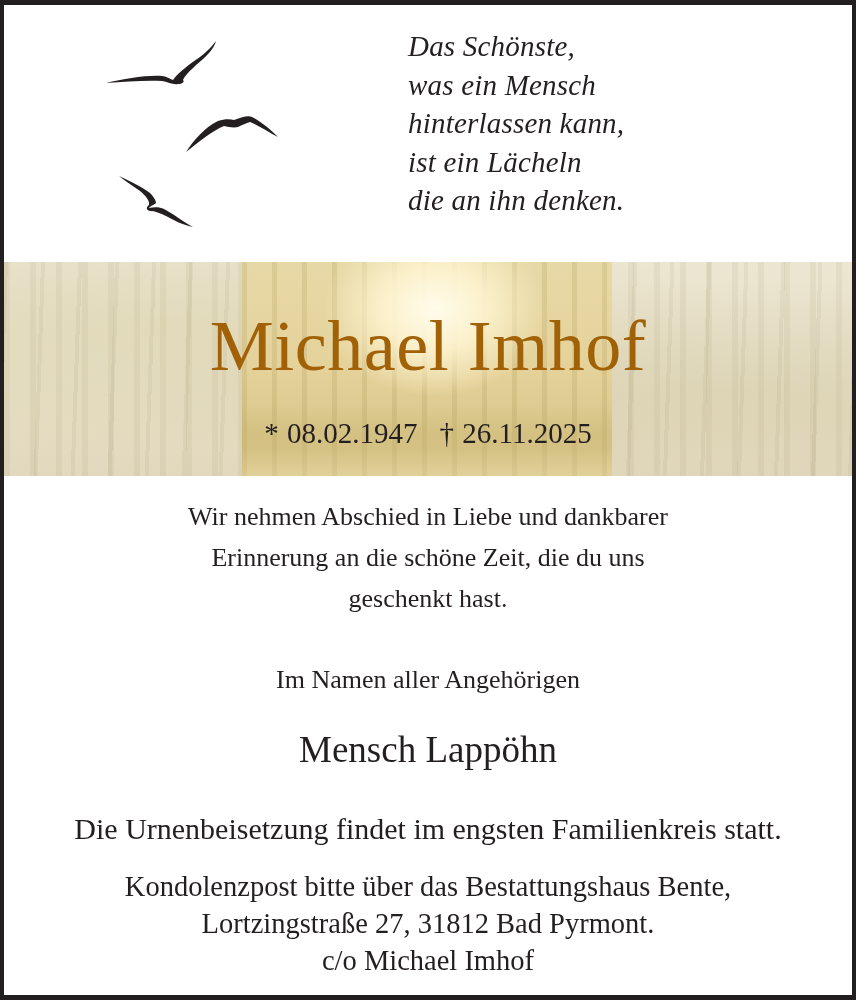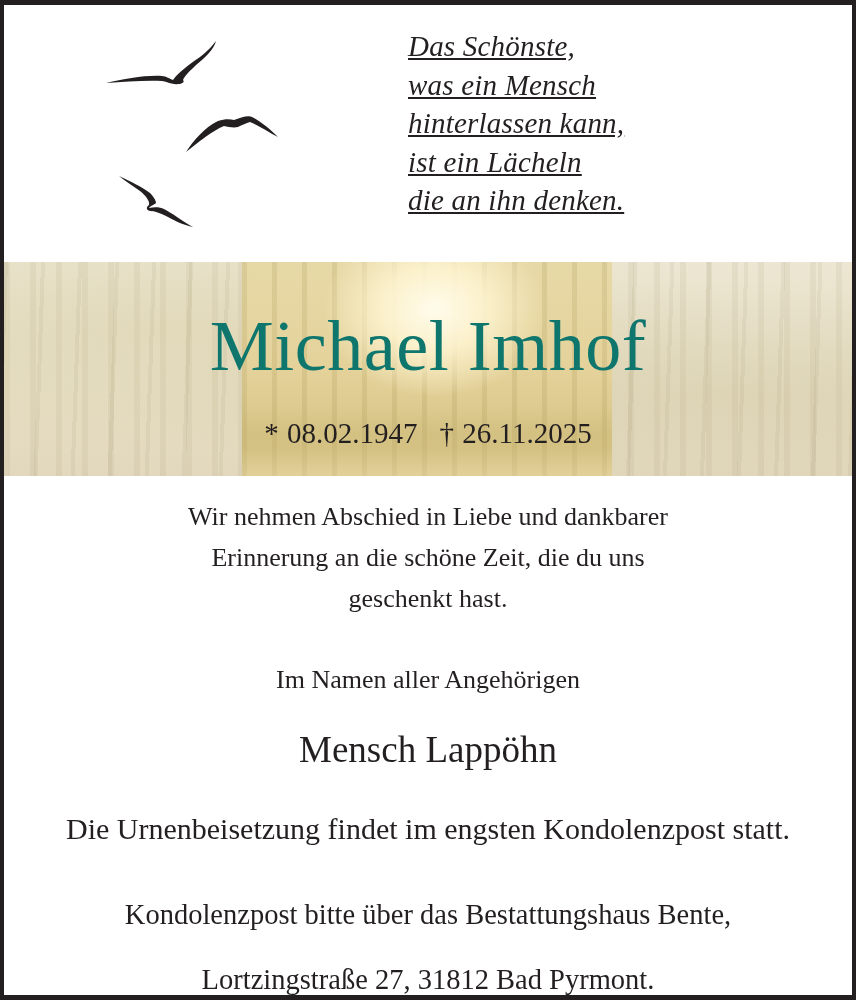--- a/index.html
+++ b/index.html
@@ -19,7 +19,7 @@
     .poem {
       position: absolute; left: 404px; top: 22px;
       font-style: italic; font-size: 29px; line-height: 38.5px;
-      color: #231f20; letter-spacing: 0.2px; text-decoration: underline;
+      color: #231f20; letter-spacing: 0.2px;
     }
     .poem div { white-space: nowrap; }
     .band {

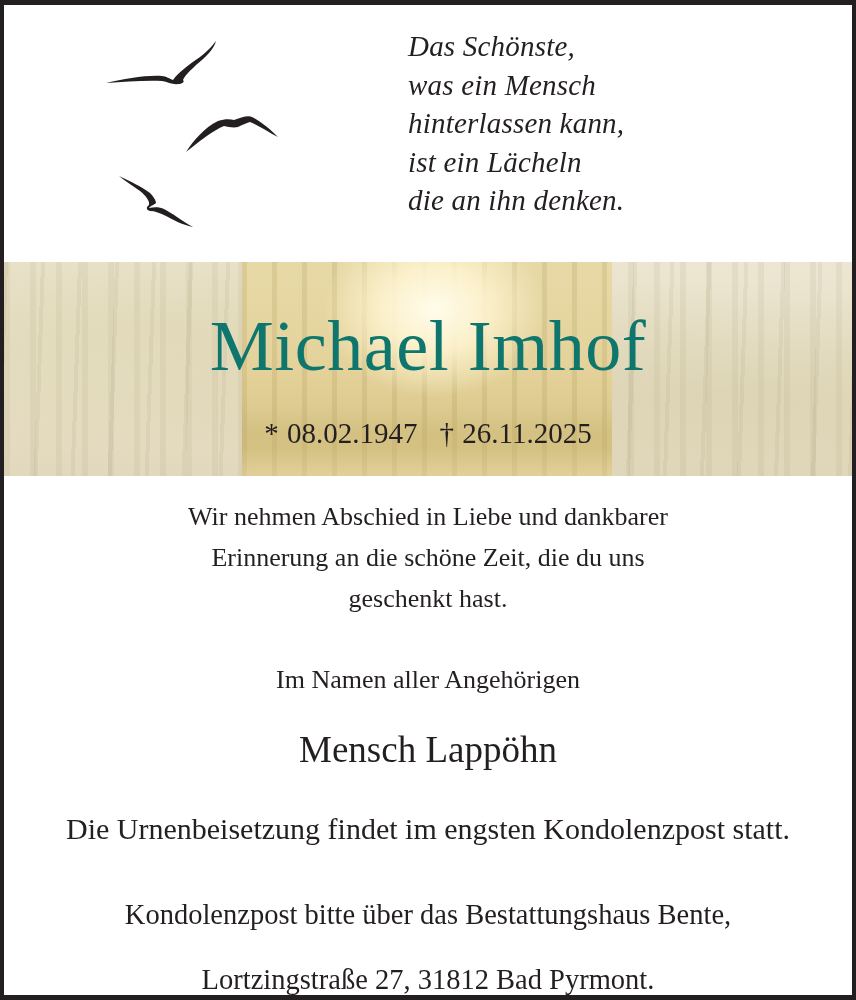--- a/index.html
+++ b/index.html
@@ -50,7 +50,7 @@
     .name {
       position: absolute; left: 0; right: 0; top: 296px;
       text-align: center; font-size: 72px; line-height: 90px;
-      color: #0f766e; letter-spacing: 0.5px;
+      color: #a16207; letter-spacing: 0.5px;
     }
     .dates {
       position: absolute; left: 0; right: 0; top: 409px;

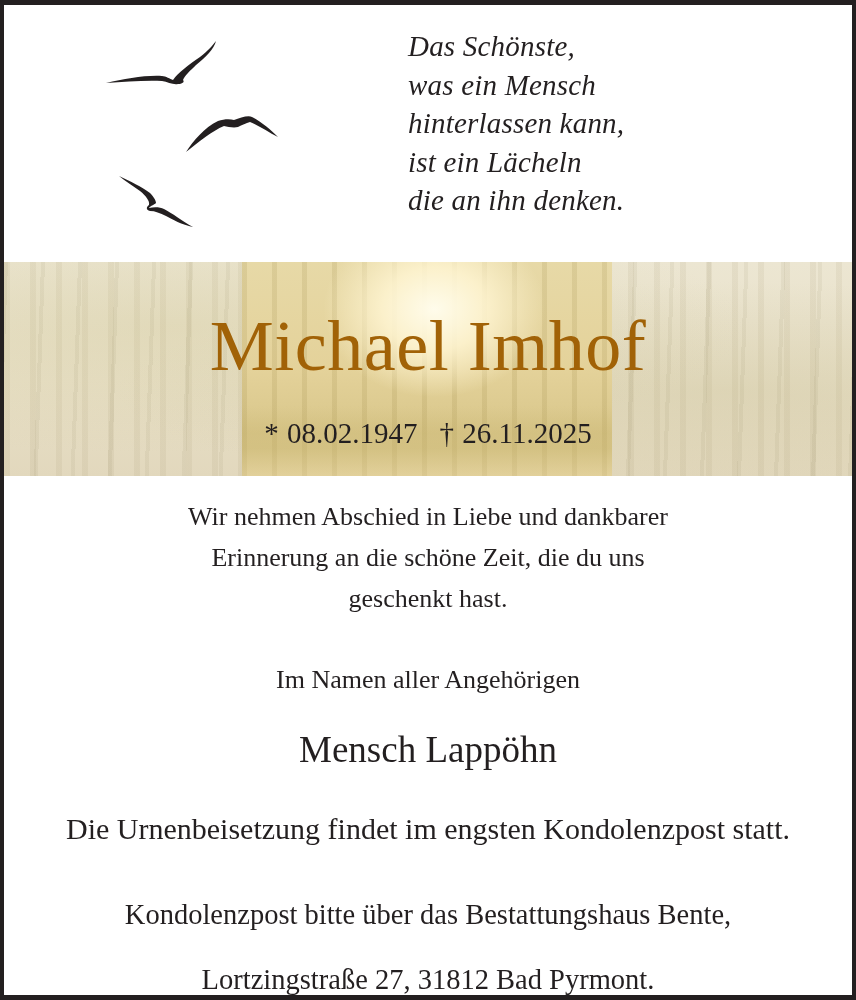--- a/index.html
+++ b/index.html
@@ -113,7 +113,7 @@
 
   <div class="text-block signatory">Mensch Lappöhn</div>
 
-  <div class="text-block burial">Die Urnenbeisetzung findet im engsten Kondolenzpost statt.</div>
+  <div class="text-block burial">Die Urnenbeisetzung findet im engsten Familienkreis statt.</div>
 
   <div class="text-block condolence">
     <div>Kondolenzpost bitte über das Bestattungshaus Bente,</div>

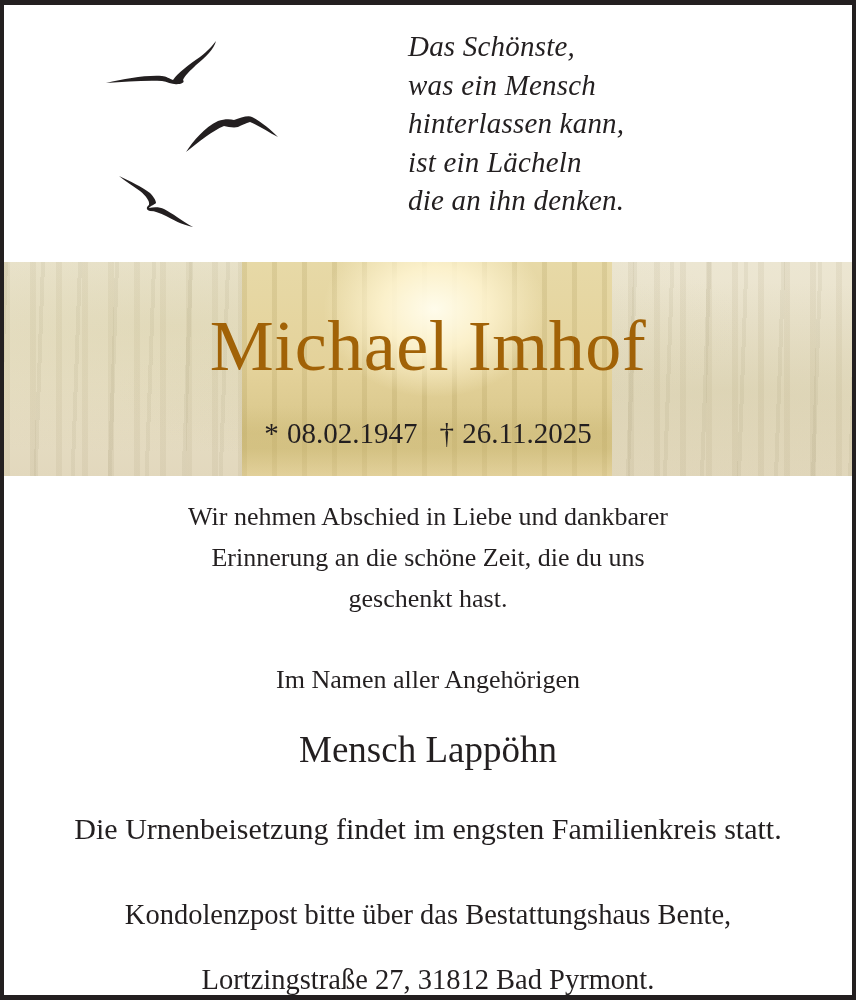--- a/index.html
+++ b/index.html
@@ -68,7 +68,7 @@
     .signatory { top: 721px; font-size: 37px; line-height: 48px; }
     .burial { top: 804px; font-size: 30px; line-height: 40px; white-space: nowrap; }
     .condolence { top: 863px; line-height: 37px; font-size: 28.5px; }
-    .condolence div { white-space: nowrap; margin-top: 28px; }
+    .condolence div { white-space: nowrap; }
   </style>
 </head>
 <body>

